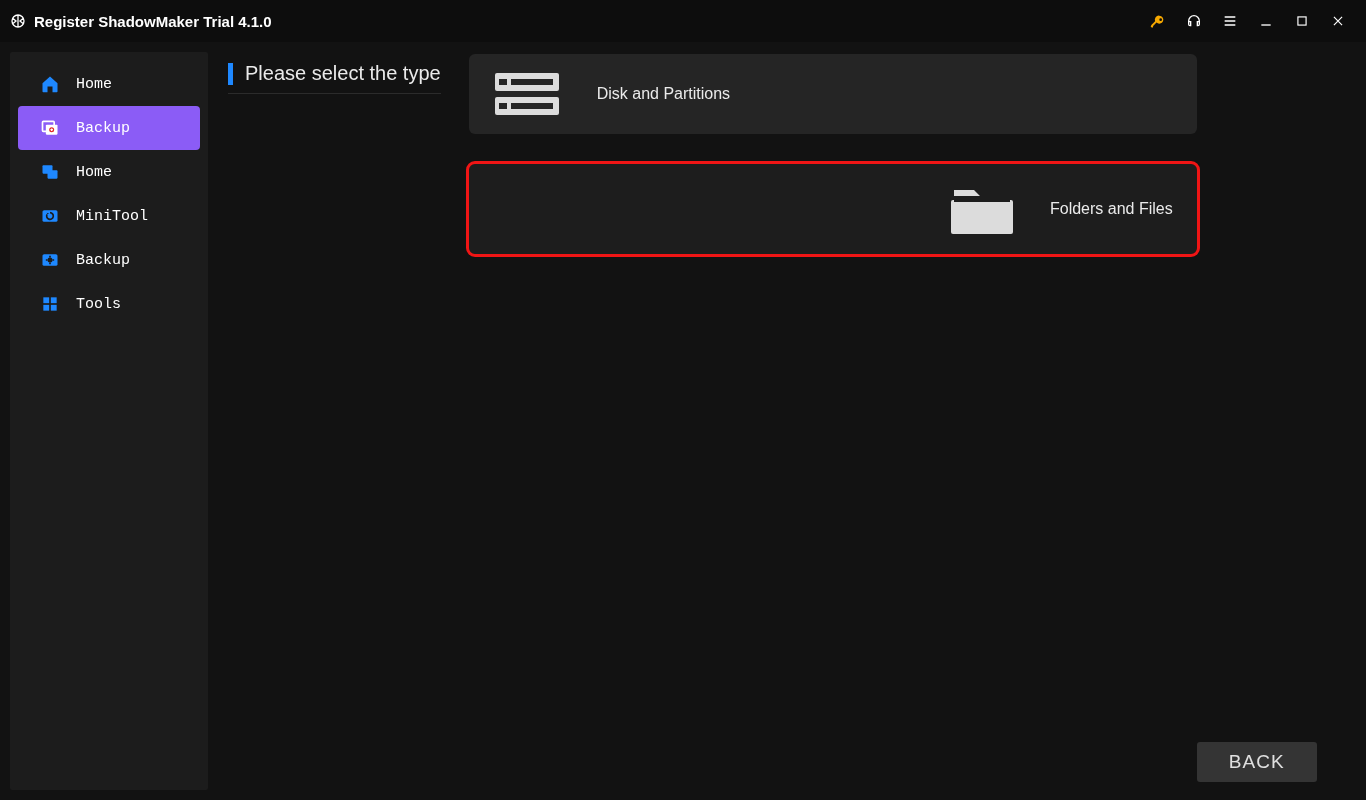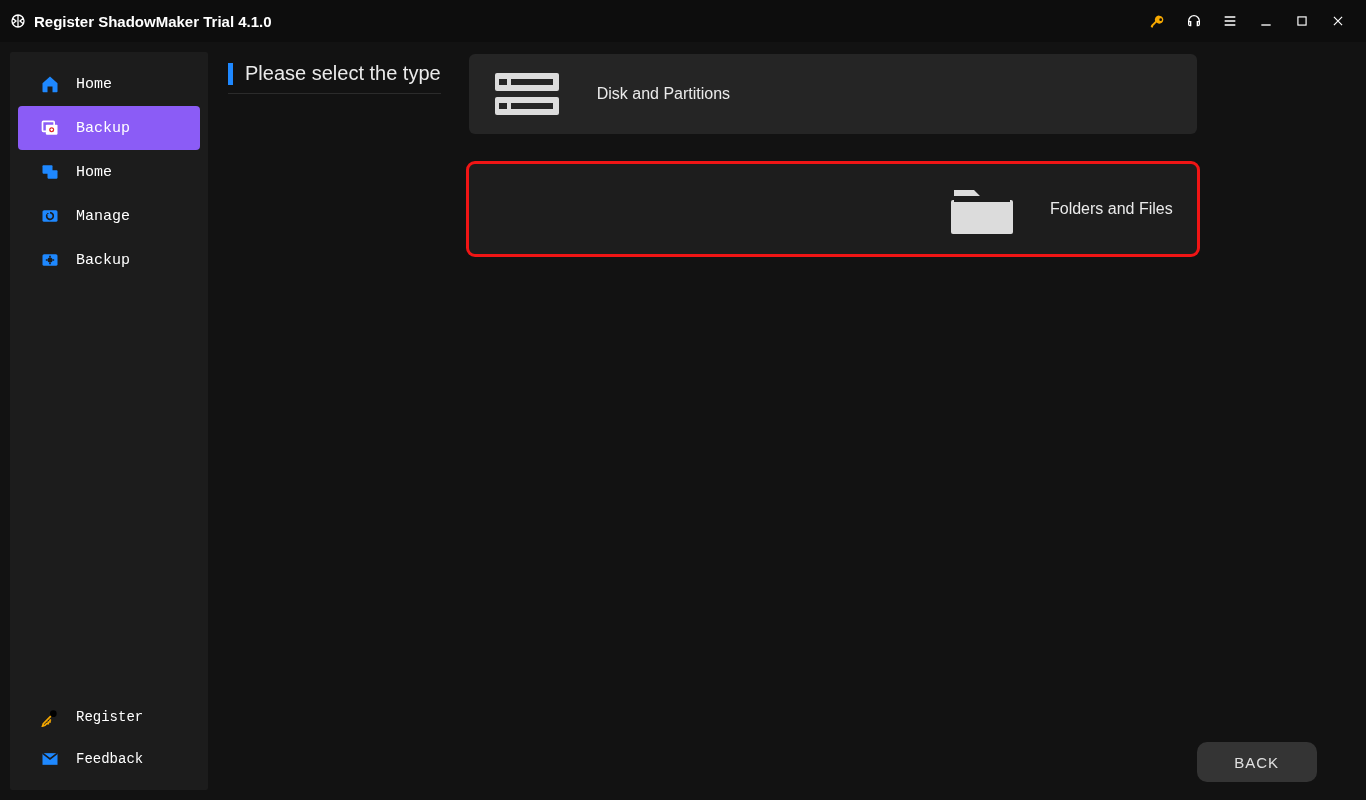--- a/index.html
+++ b/index.html
@@ -197,7 +197,7 @@
               <path d="M8 8l1 2 2-1" fill="#1c1c1c"></path>
             </svg>
         </span>
-        <span class="s-label">Manage</span>
+        <span class="s-label">MiniTool</span>
       </div>
 
       <div class="sidebar-item">

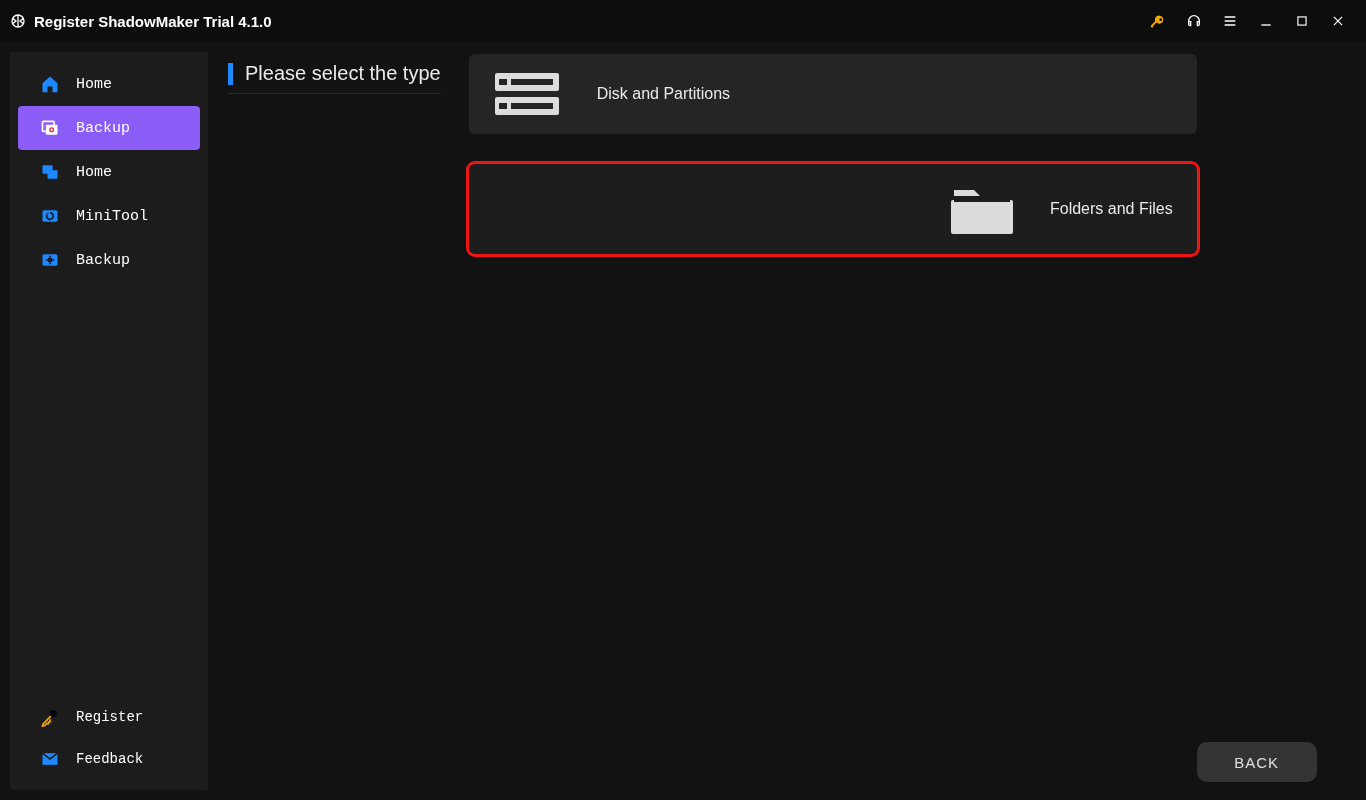--- a/index.html
+++ b/index.html
@@ -212,6 +212,17 @@
       </div>
 
 
+      <div class="sidebar-item">
+        <span class="s-icon">
+          <svg class="generic-icon" width="20" height="20" viewBox="0 0 24 24">
+              <rect x="4" y="4" width="7" height="7"></rect>
+              <rect x="13" y="4" width="7" height="7"></rect>
+              <rect x="4" y="13" width="7" height="7"></rect>
+              <rect x="13" y="13" width="7" height="7"></rect>
+            </svg>
+        </span>
+        <span class="s-label">Tools</span>
+      </div>
 
     </div>
 

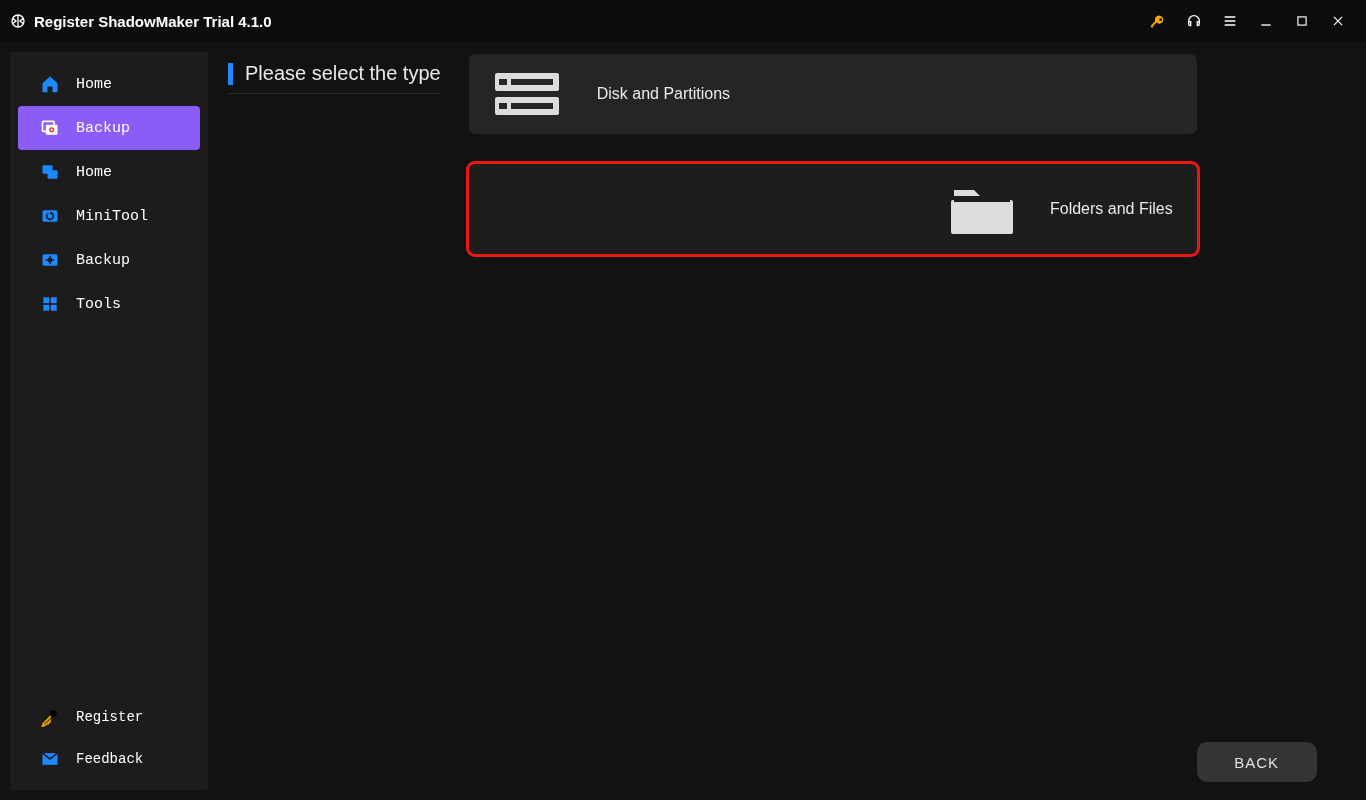--- a/index.html
+++ b/index.html
@@ -228,26 +228,6 @@
 
     <div class="sidebar-spacer"></div>
 
-    <div class="sidebar-bottom">
-      <div class="sidebar-item">
-        <span class="s-icon">
-          <svg class="register-icon" width="20" height="20" viewBox="0 0 24 24">
-              <circle cx="16" cy="8" r="4" stroke-width="2"></circle>
-              <path d="M13 11L4 20l-1 3 3-1 2-2h2v-2h2v-2l1-1" stroke-width="2"></path>
-            </svg>
-        </span>
-        <span class="s-label">Register</span>
-      </div>
-      <div class="sidebar-item">
-        <span class="s-icon">
-          <svg class="feedback-icon" width="20" height="20" viewBox="0 0 24 24">
-              <path d="M3 5h18v14H3z"></path>
-              <path d="M3 5l9 7 9-7" stroke="#1c1c1c" stroke-width="2" fill="none"></path>
-            </svg>
-        </span>
-        <span class="s-label">Feedback</span>
-      </div>
-    </div>
   </div>
 
   <div class="main">

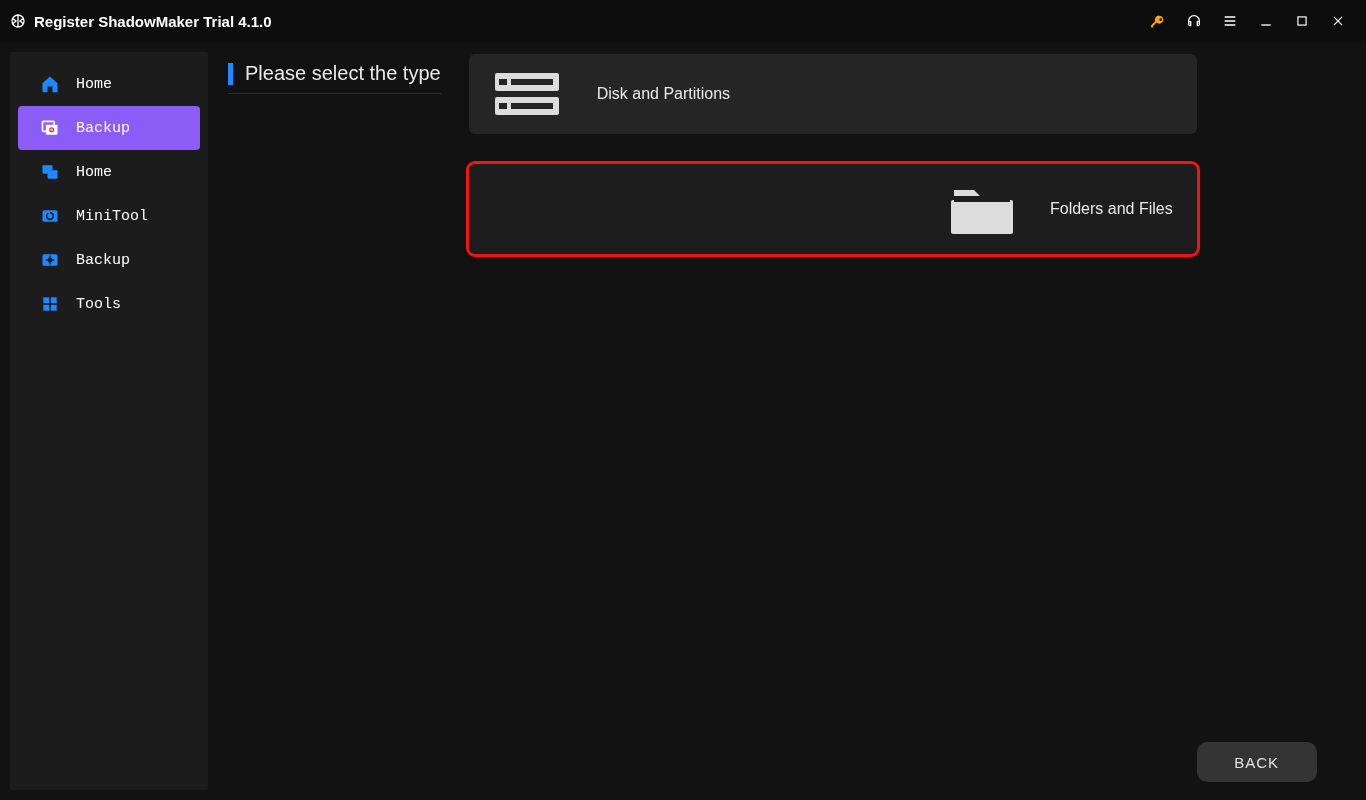--- a/index.html
+++ b/index.html
@@ -104,8 +104,8 @@
     width: 120px; height: 40px;
     background: #343434;
     border: none; color: #e0e0e0;
-    font-size: 15px; letter-spacing: 1px;
-    border-radius: 10px; cursor: pointer;
+    font-size: 19px; letter-spacing: 1px;
+    border-radius: 3px; cursor: pointer;
   }
 </style>
 </head>

